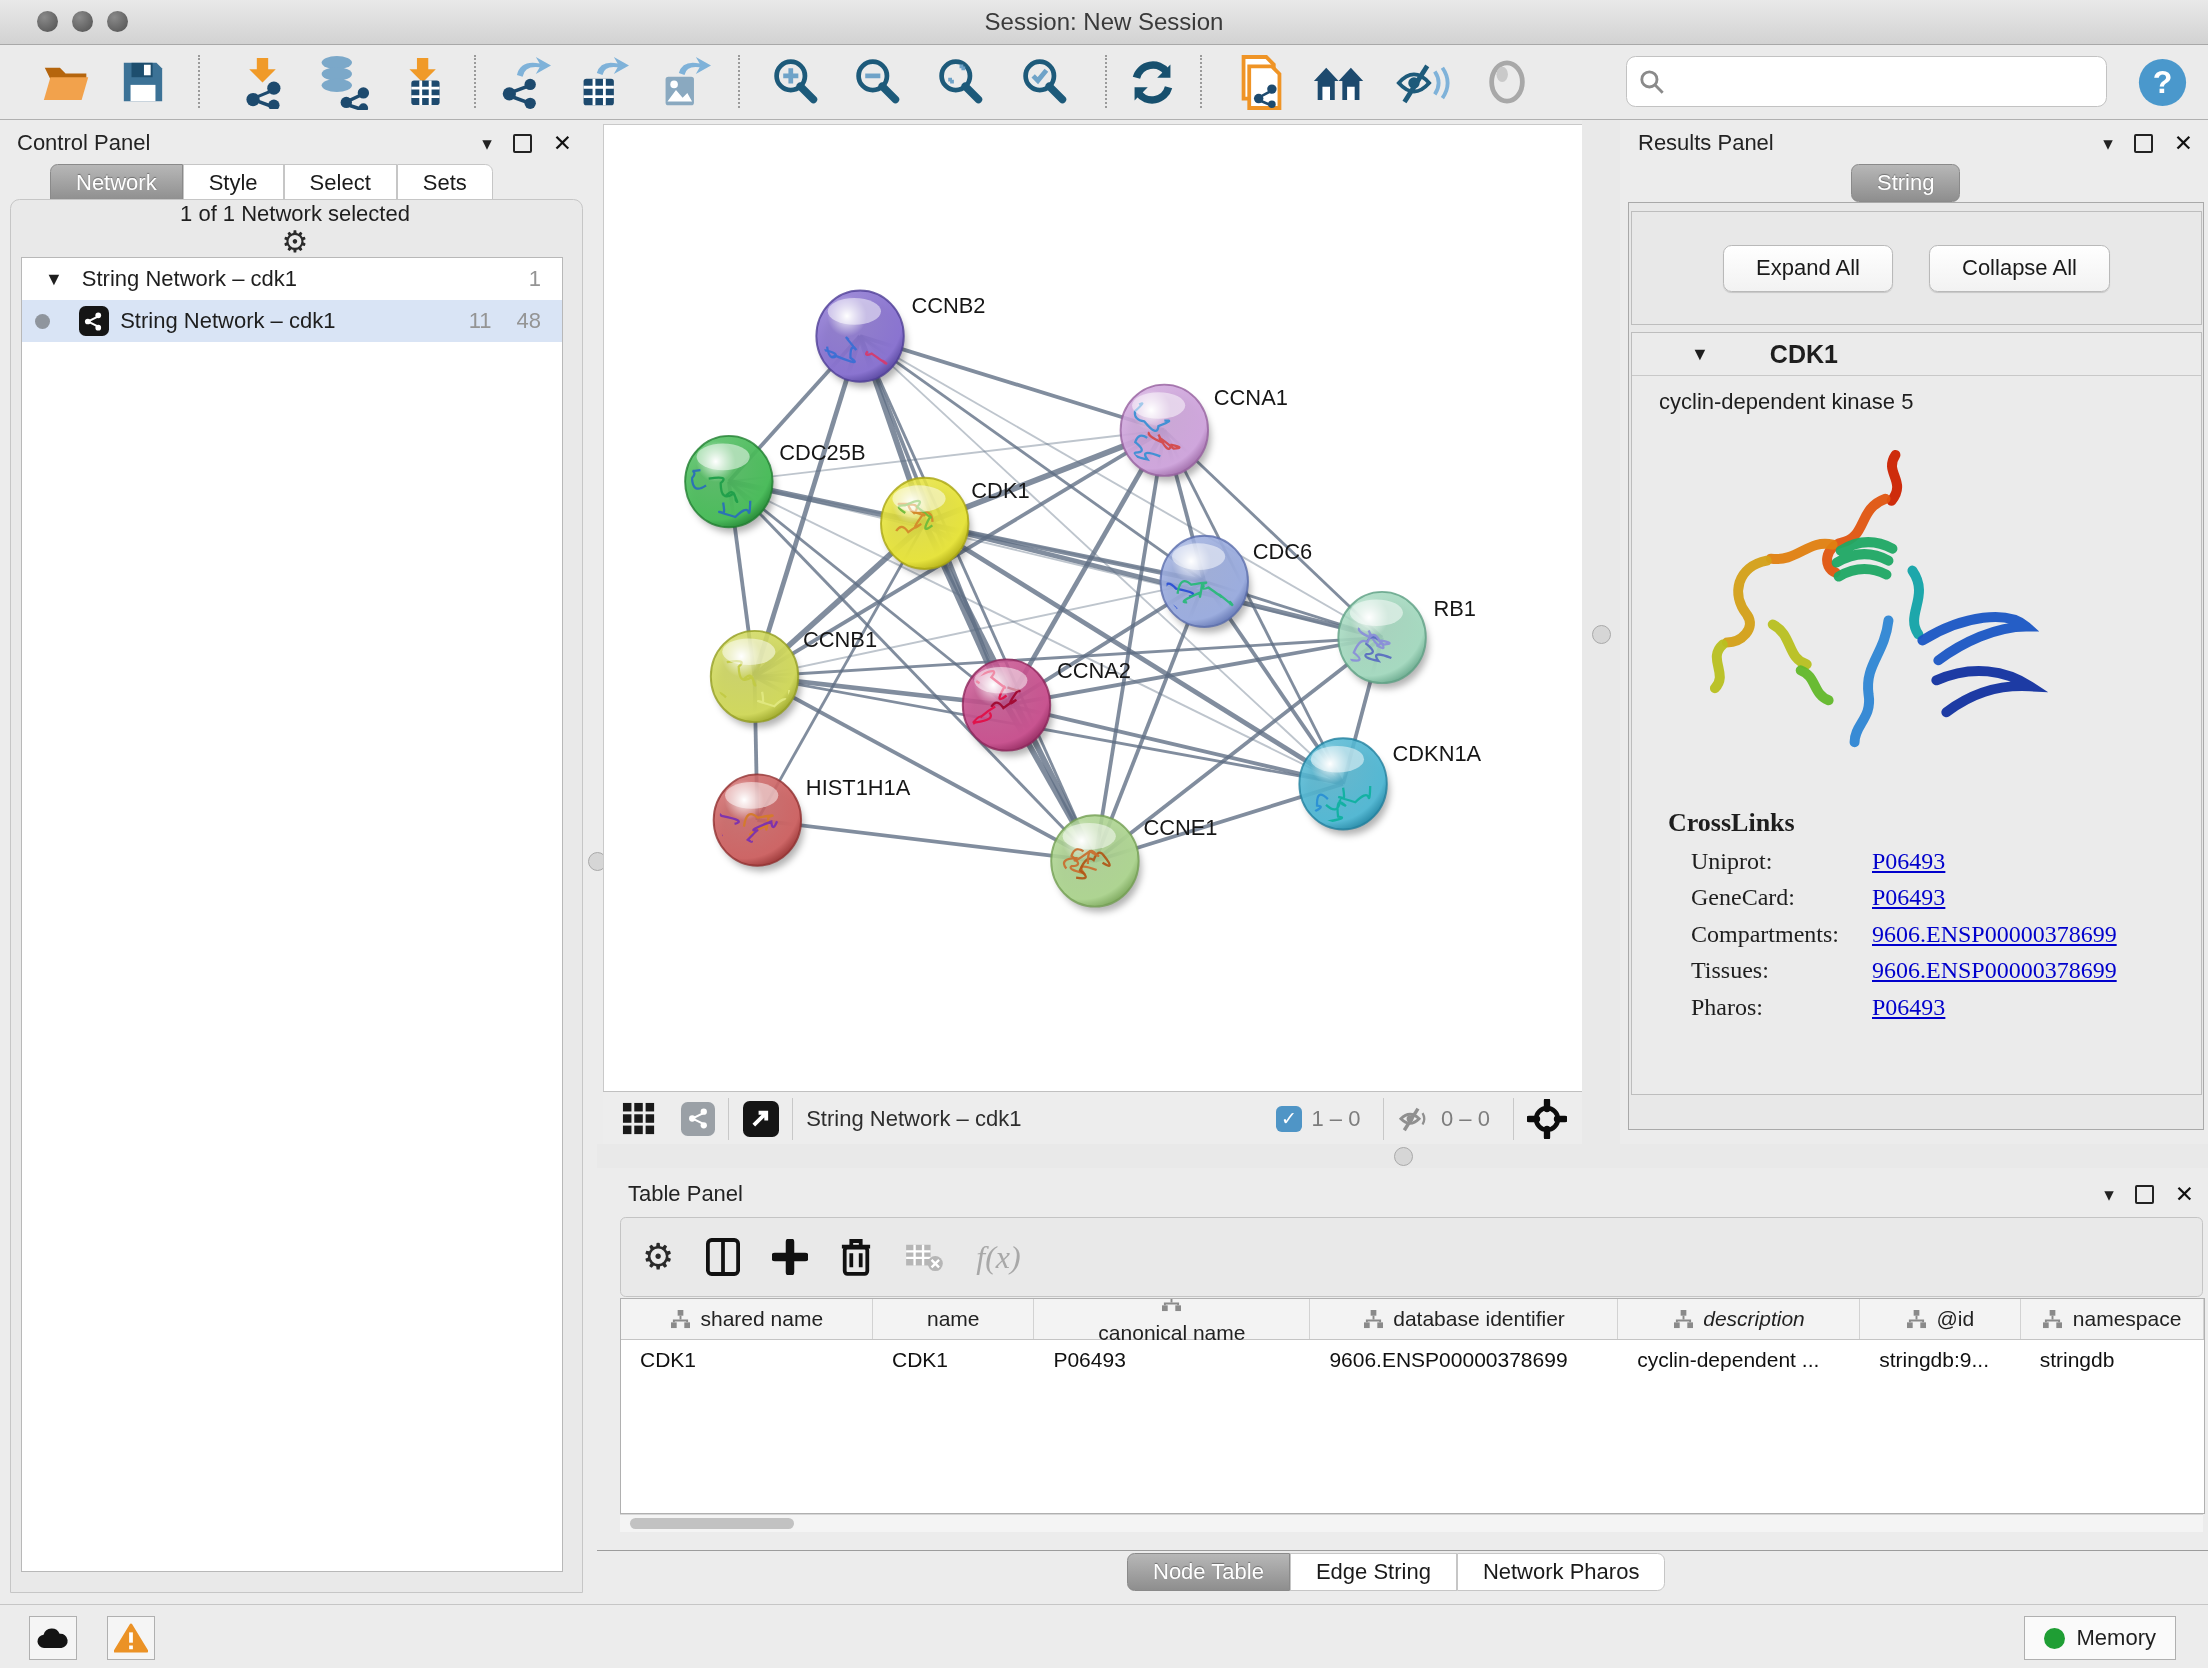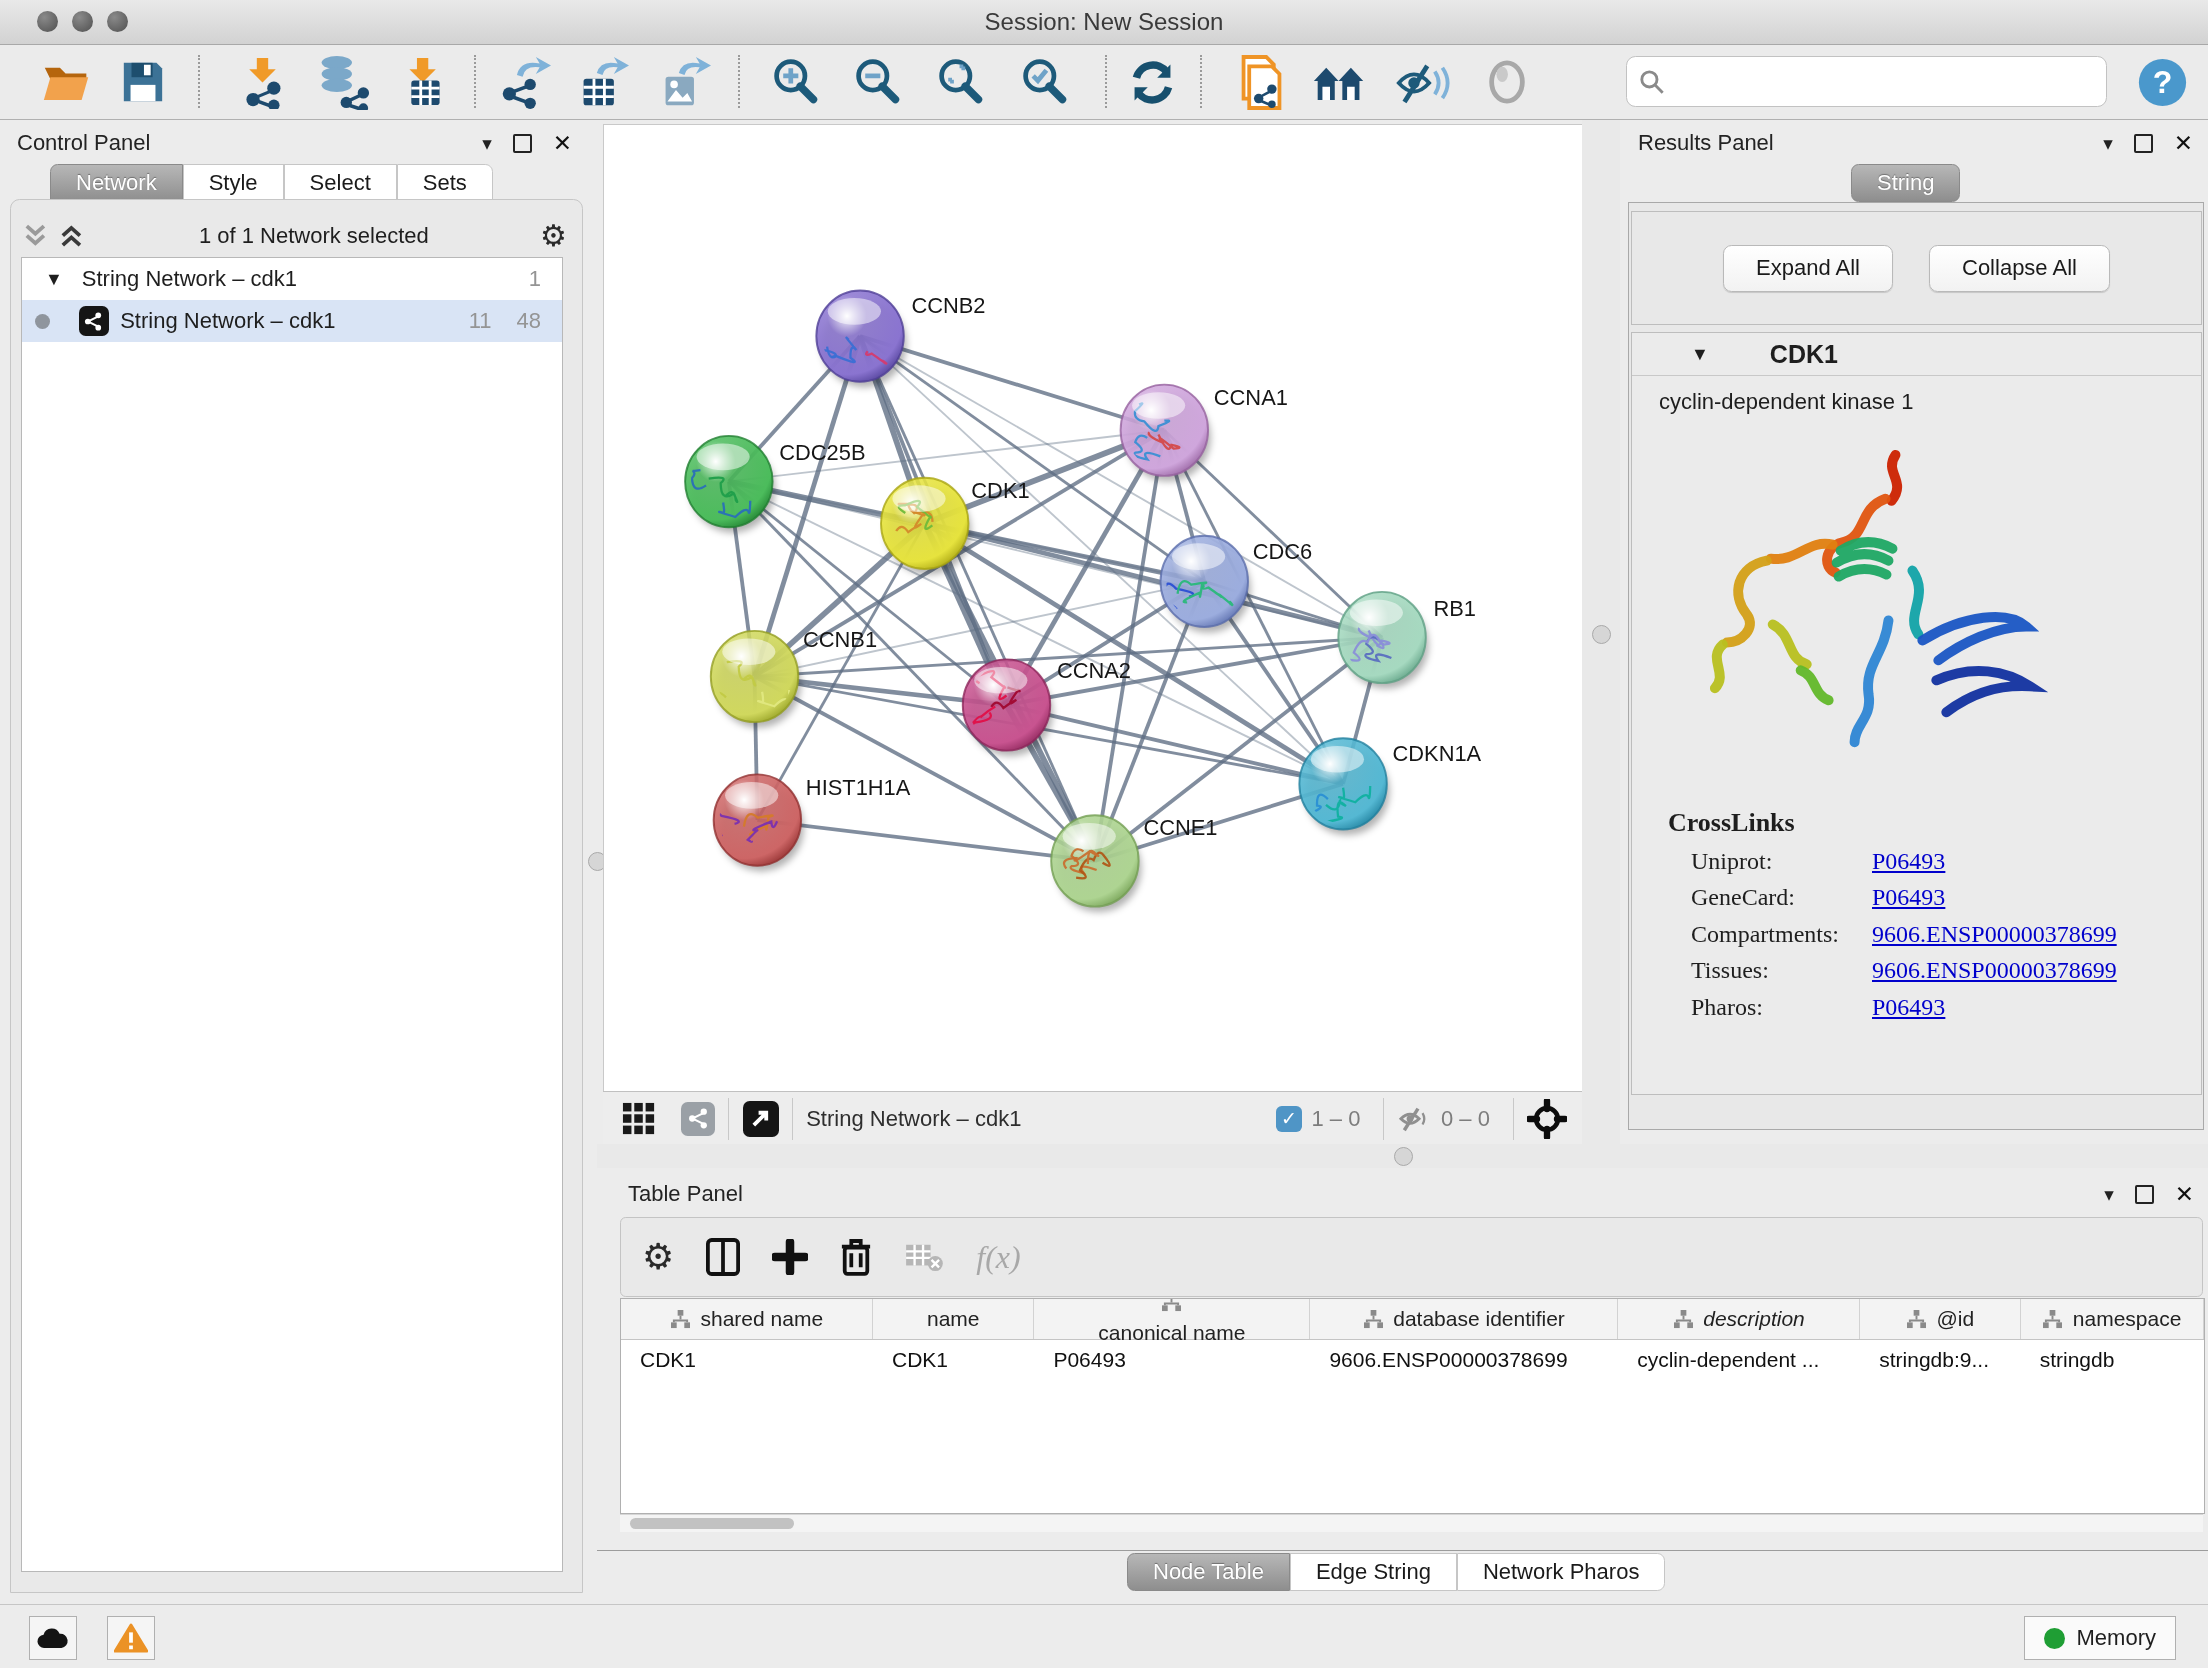--- a/index.html
+++ b/index.html
@@ -38,7 +38,7 @@
   .cp-tabs{left:50px;top:164px;display:flex;}
   .cp-box{left:9.5px;top:199px;width:571px;height:1392px;background:#e9e9e9;
     border:1px solid #c6c6c6;border-radius:9.5px 9.5px 0 0;}
-  .cp-selrow{left:23px;top:217px;width:544px;height:38px;display:flex;align-items:center;}
+  .cp-selrow{left:23px;top:201px;width:544px;height:38px;display:flex;align-items:center;flex-direction:column;}
   .cp-selrow .stat{flex:1;text-align:center;font-size:22px;}
   .cp-list{left:21px;top:257px;width:540px;height:1313px;background:#fff;border:1.9px solid #b8b8b8;}
   .tree-row{position:relative;height:42px;display:flex;align-items:center;font-size:22px;}

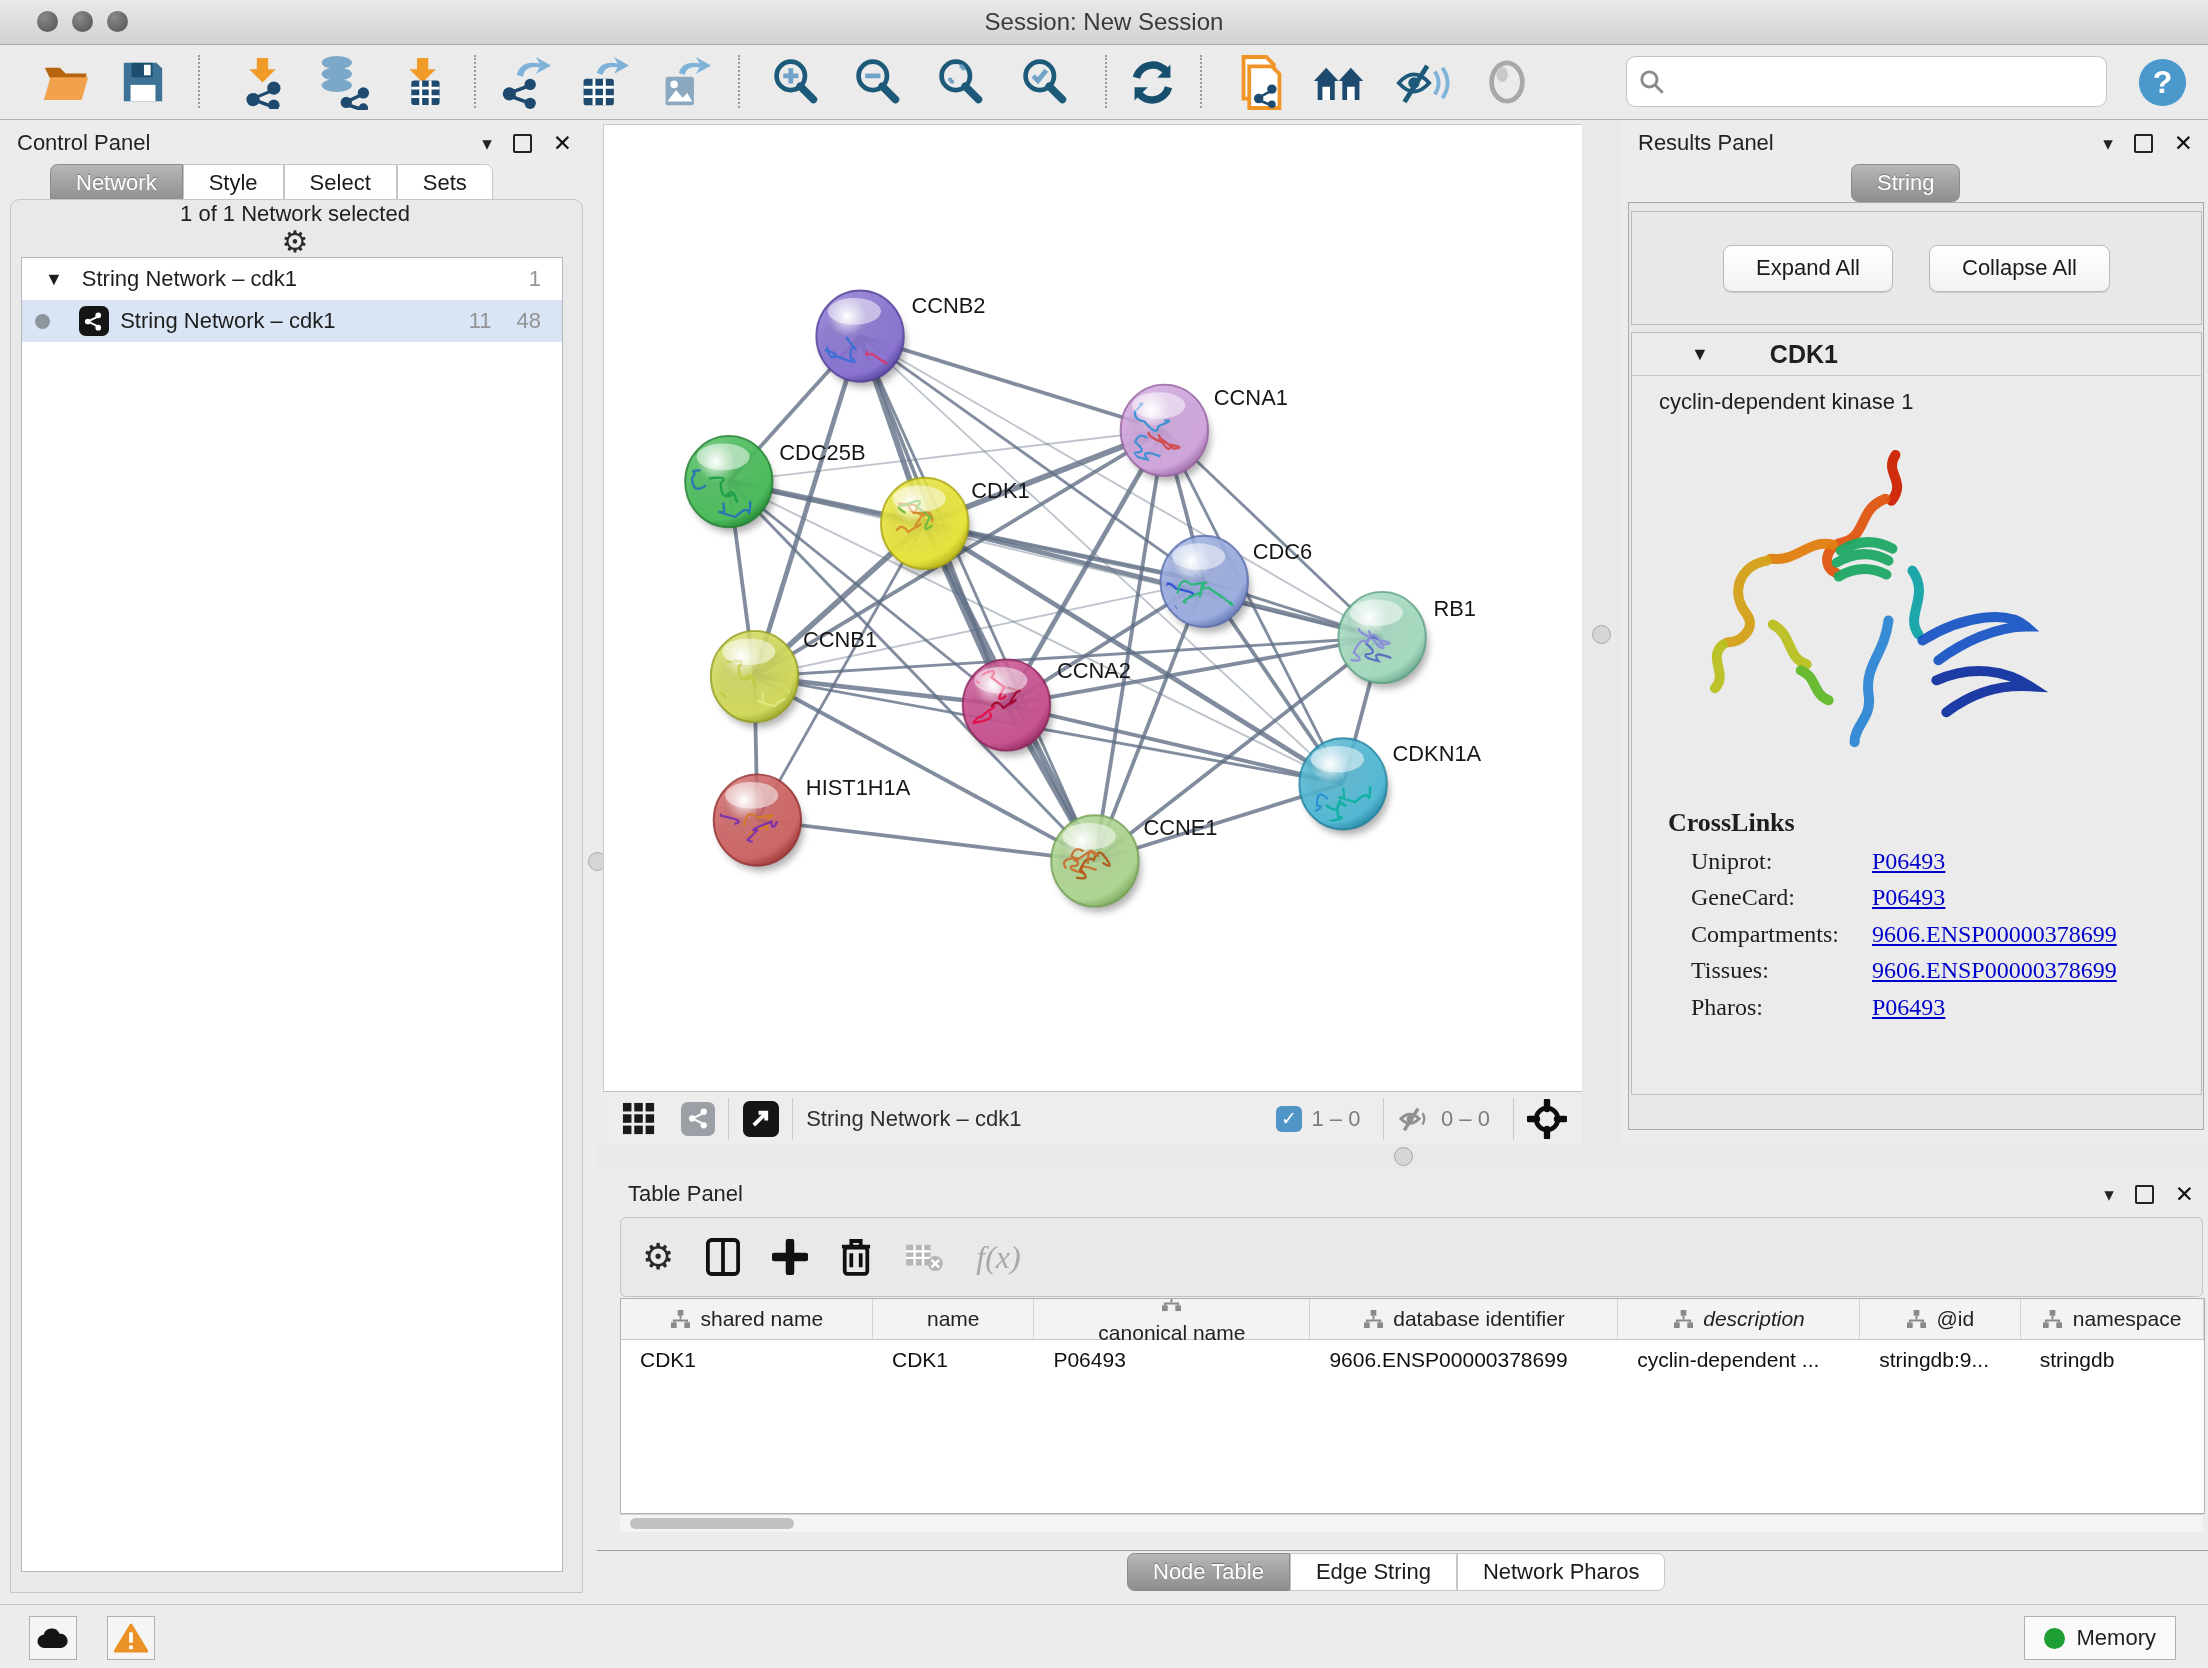--- a/index.html
+++ b/index.html
@@ -693,7 +693,7 @@
       <span style="margin-left:59px;font-size:18px">▼</span>
       <span class="rp-gene">CDK1</span>
     </div>
-    <div class="rp-desc">cyclin-dependent kinase 1</div>
+    <div class="rp-desc">cyclin-dependent kinase 5</div>
     <svg id="ribbon" width="399" height="361" viewBox="0 0 400 360" style="margin:17px 0 0 49px">
         <path d="M215,22 c-12,18 12,26 -4,46" fill="none" stroke="#cc2200" stroke-width="10" stroke-linecap="round" opacity="0.95"></path>
         <path d="M205,66 c-28,10 -18,38 -44,44 c-16,4 -20,24 -6,30" fill="none" stroke="#e05510" stroke-width="10" stroke-linecap="round" opacity="0.95"></path>

